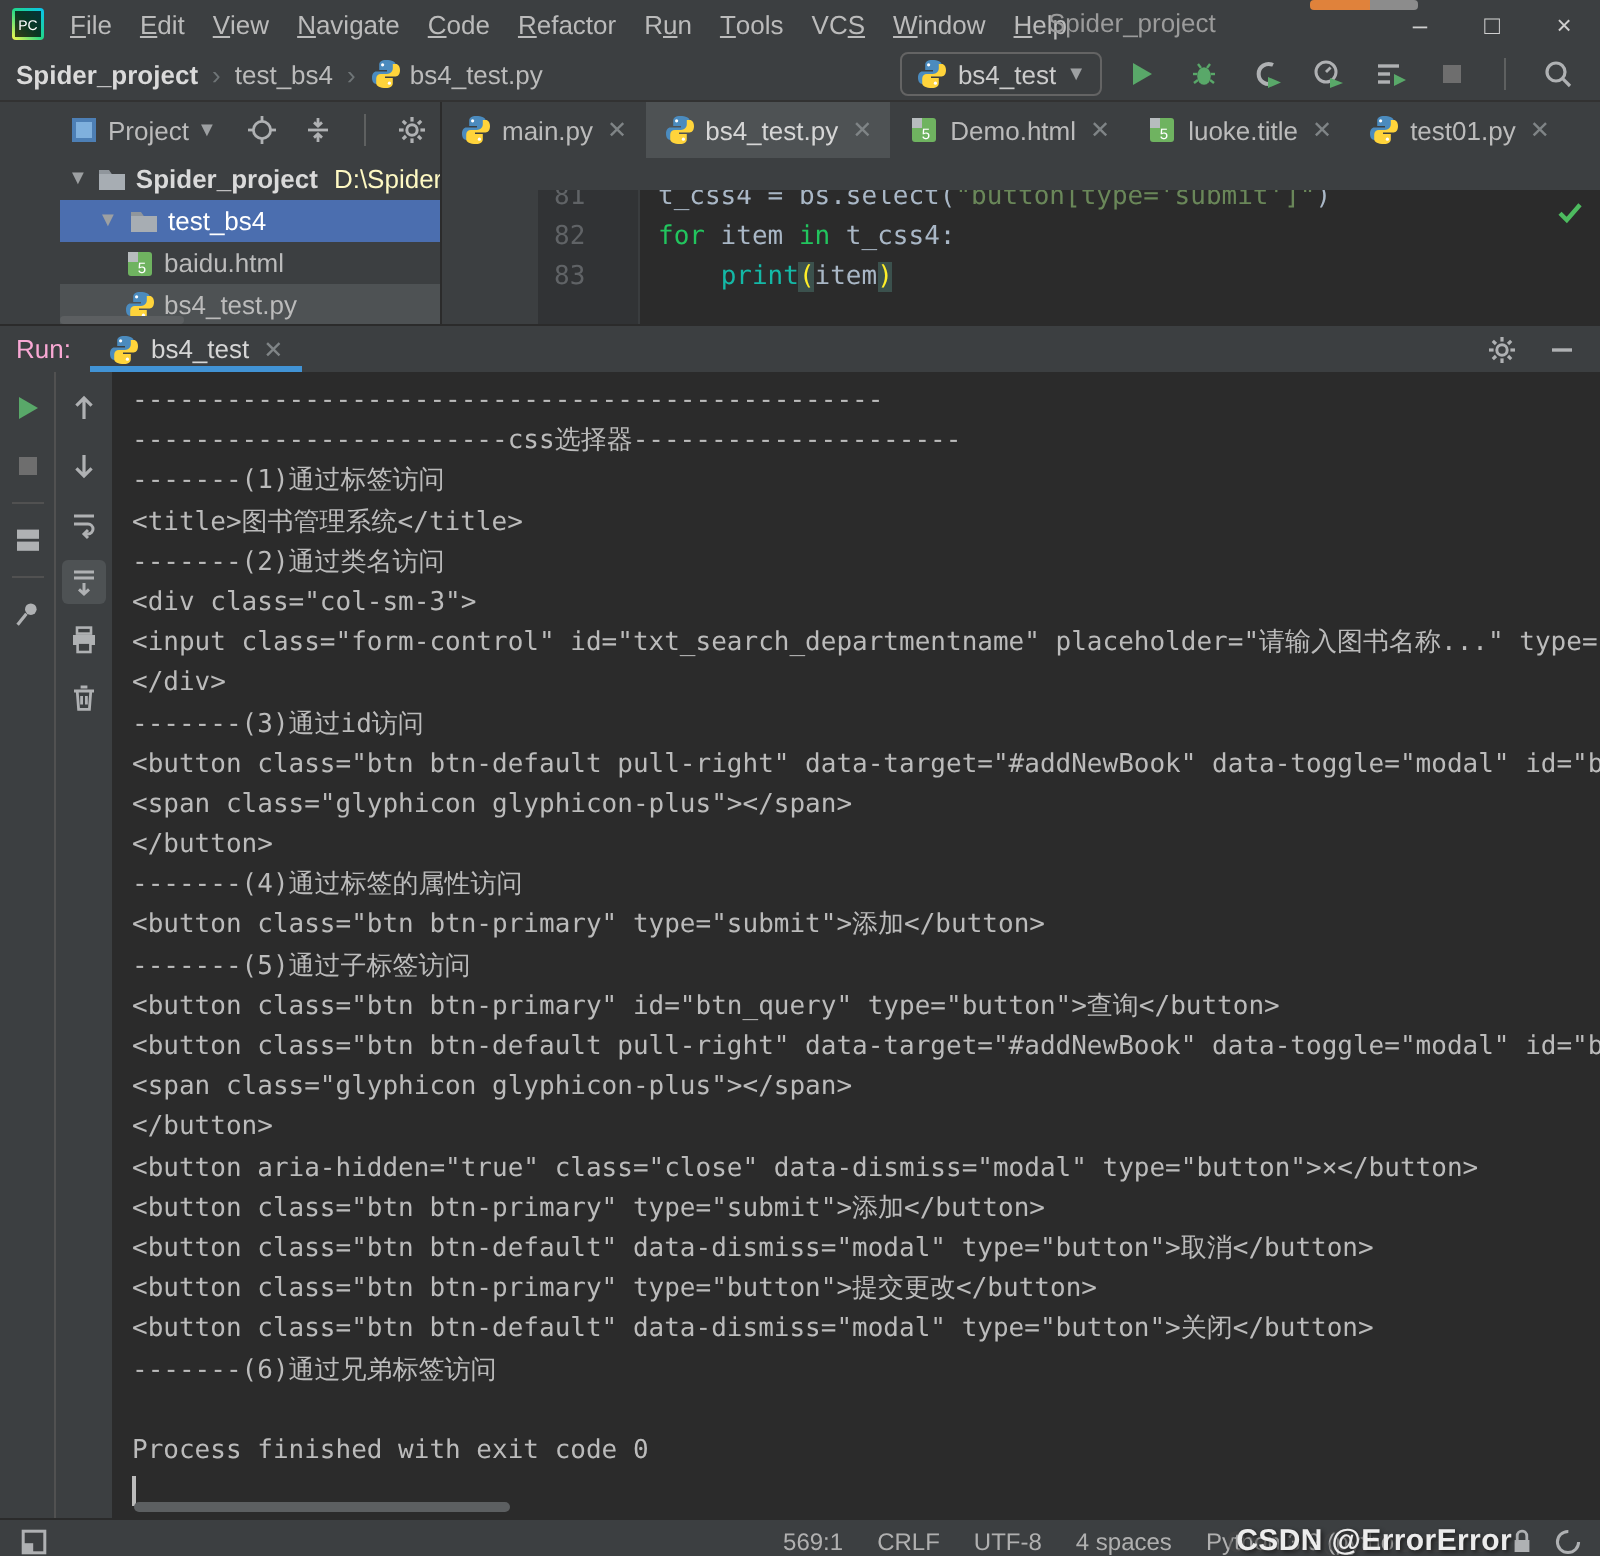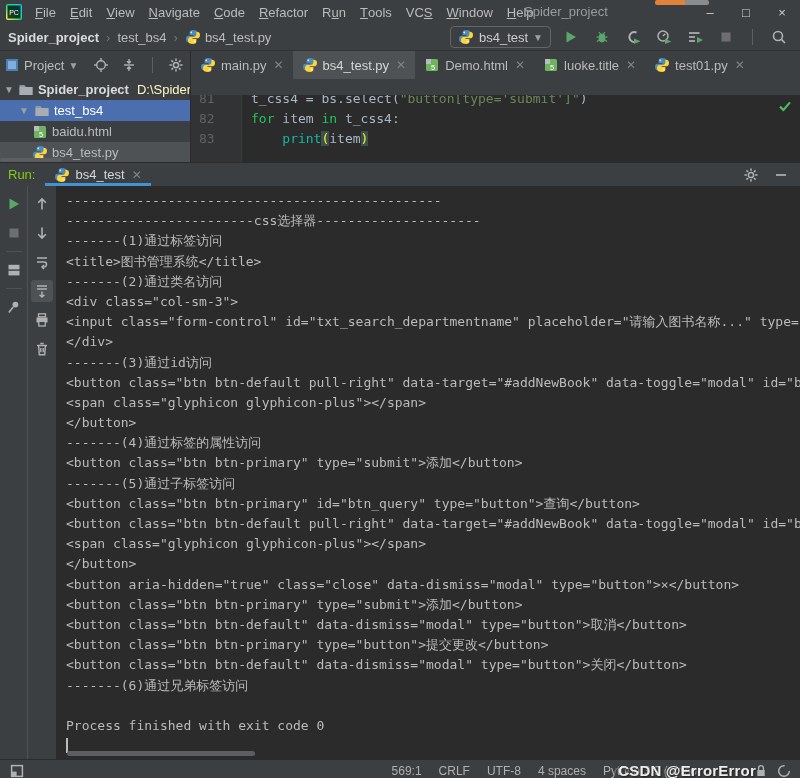--- a/index.html
+++ b/index.html
@@ -33,7 +33,7 @@
   .tool-btn.active{background:#4e5254;}
 
   
-  .upper{display:flex;height:111px;}
+  .upper{display:flex;height:111px;padding-left:30px;}
   .left-pane{width:190px;display:flex;flex-direction:column;border-right:1px solid #2b2b2b;background:#3c3f41;}
   .project-header{height:28px;display:flex;align-items:center;font-size:13px;padding:0 4px;gap:4px;}
   .tree{flex:1;position:relative;font-size:13px;overflow:hidden;}

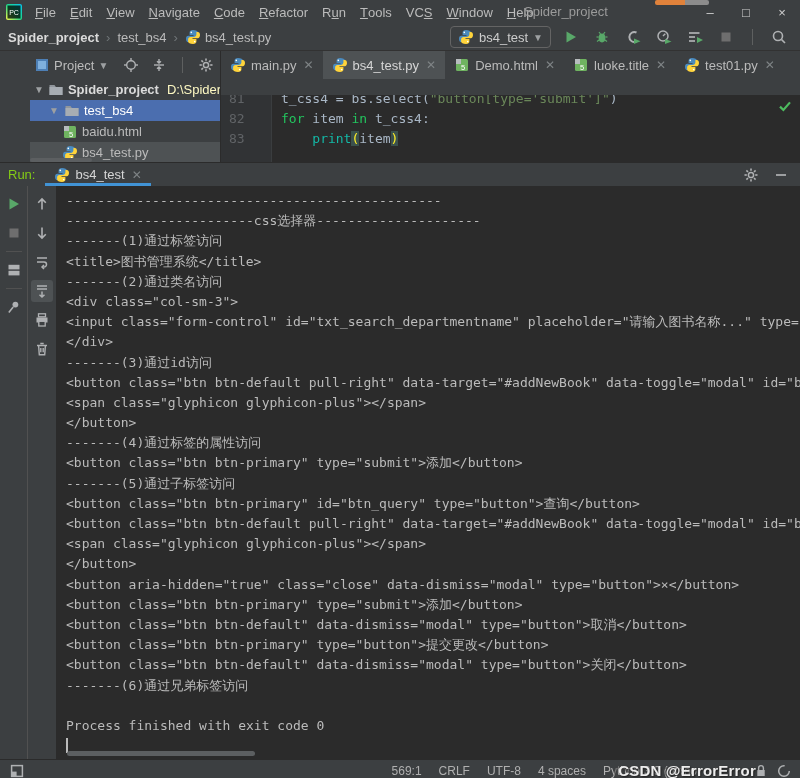--- a/index.html
+++ b/index.html
@@ -50,7 +50,7 @@
   .tab{display:flex;align-items:center;gap:5px;padding:0 9px;color:#bbbbbb;}
   .tab.active{background:#4e5254;color:#d6d6d6;}
   .tab-close{color:#7f8486;font-size:12px;margin-left:2px;}
-  .editor{flex:1;background:#2b2b2b;position:relative;overflow:hidden;}
+  .editor{flex:1;background:#2b2b2b;position:relative;overflow:hidden;margin-left:48px;}
   .editor::before{content:"";position:absolute;left:0;top:0;width:50px;height:100%;background:#313335;border-right:1px solid #3a3d3f;}
   .codewrap{position:relative;margin-top:-6px;font:13px "DejaVu Sans Mono",monospace;line-height:20px;}
   .code-line{display:flex;white-space:pre;}

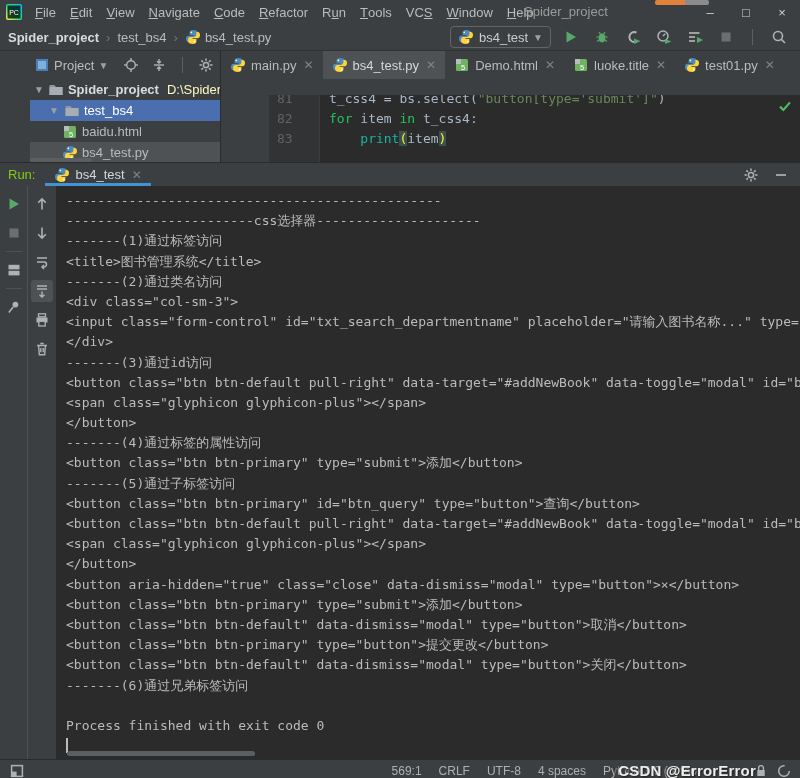--- a/index.html
+++ b/index.html
@@ -66,7 +66,7 @@
 
   
   .run-header{height:23px;background:#3c3f41;border-top:1px solid #2b2b2b;display:flex;align-items:center;font-size:13px;}
-  .run-label{padding:0 10px 0 8px;color:#84cc16;}
+  .run-label{padding:0 10px 0 8px;color:#f9a8d4;}
   .run-tab{display:flex;align-items:center;gap:5px;padding:0 9px;height:100%;position:relative;color:#d6d6d6;}
   .run-tab::after{content:"";position:absolute;left:0;right:0;bottom:0;height:3px;background:#4193d5;}
   .run-header-right{margin-left:auto;display:flex;align-items:center;gap:8px;padding-right:8px;}

